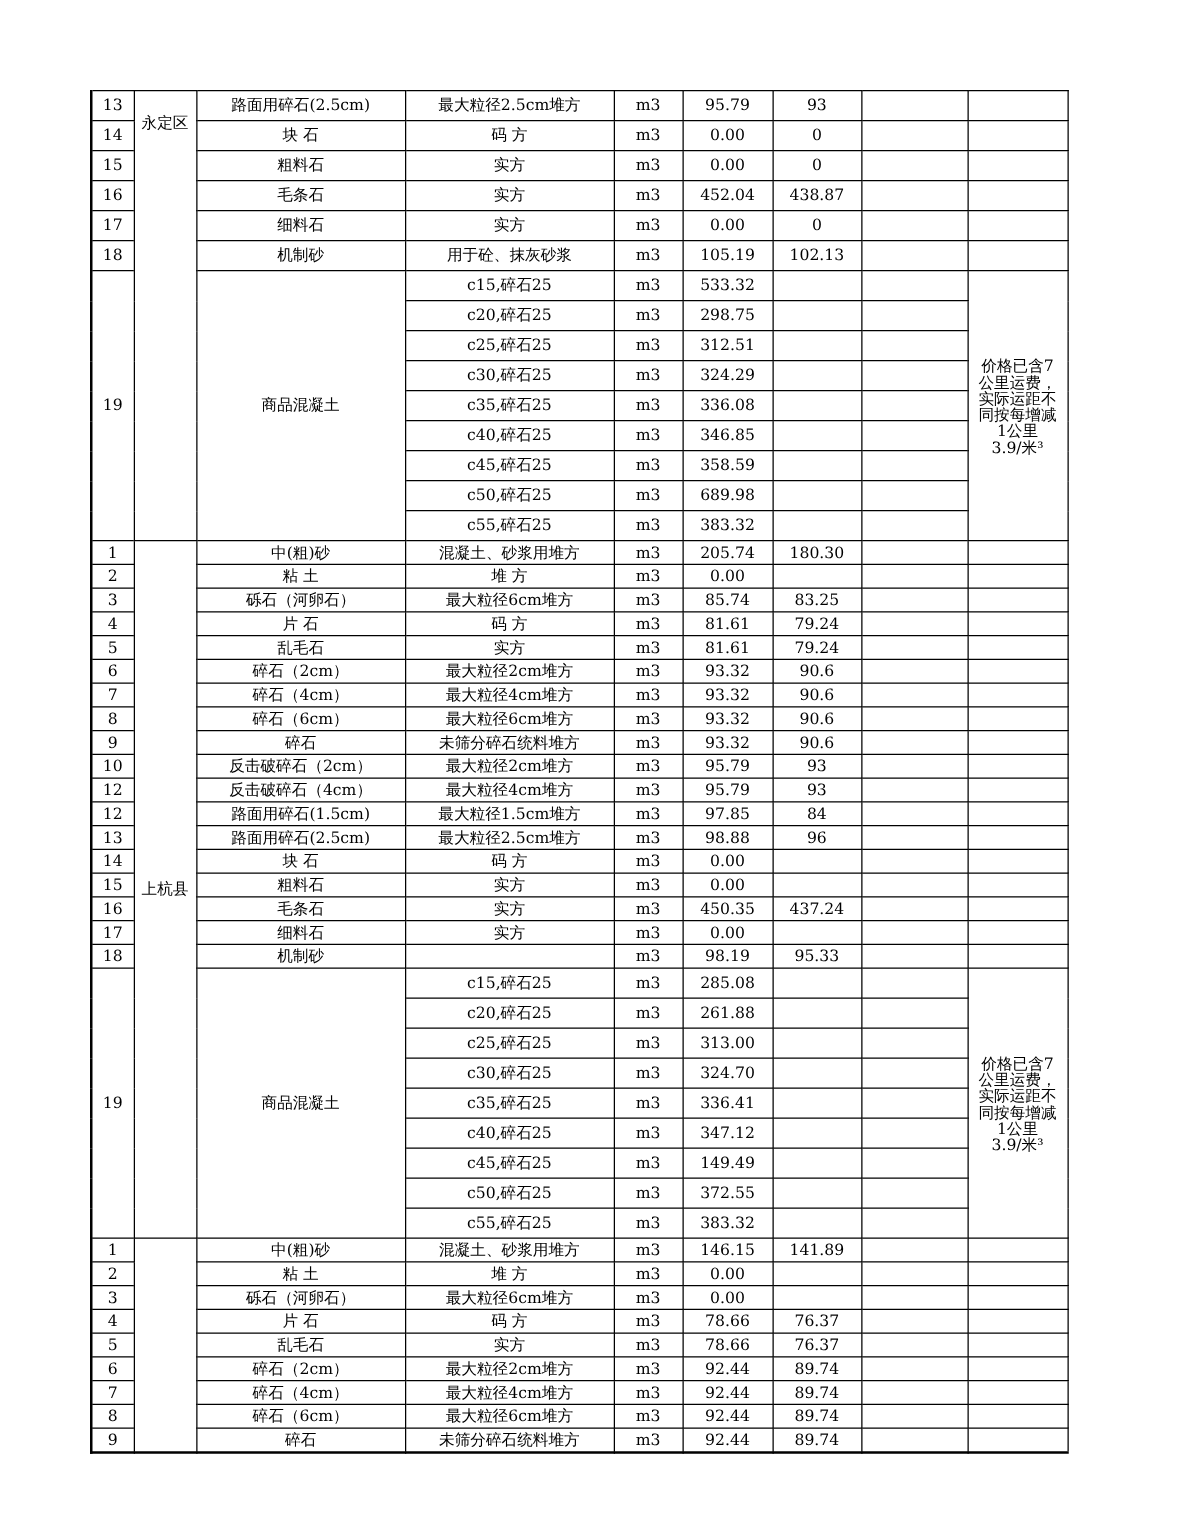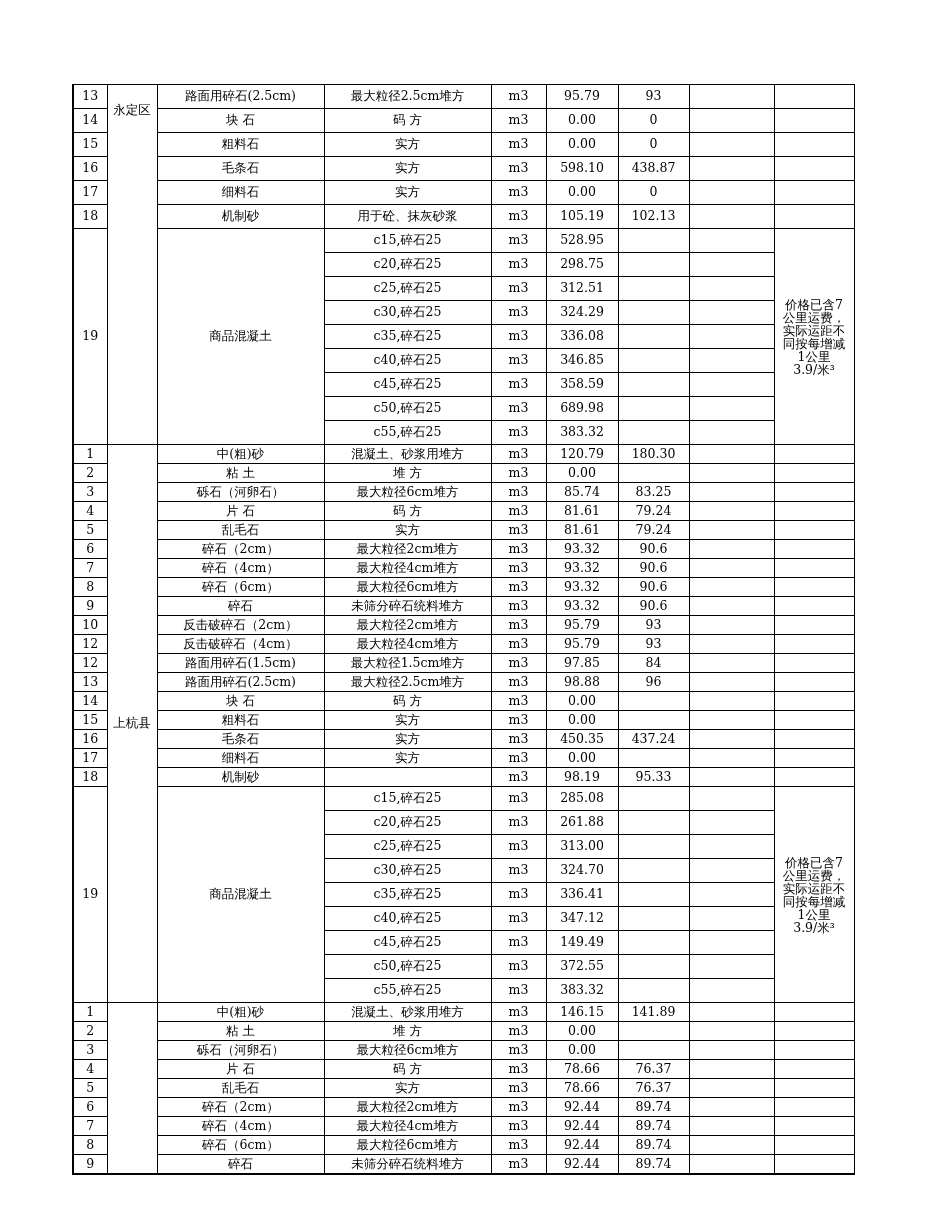--- a/index.html
+++ b/index.html
@@ -4,7 +4,7 @@
 <style>
   html,body{margin:0;padding:0;background:#fff;}
   body{width:950px;height:1230px;position:relative;font-family:"DejaVu Serif","Liberation Serif",serif;color:#000;}
-  .table-wrap{position:absolute;left:72px;top:84px;}
+  .table-wrap{position:absolute;left:72px;top:72px;}
   table{border-collapse:collapse;table-layout:fixed;}
   td{border:1px solid #000;text-align:center;vertical-align:middle;font-size:12.5px;padding:0;line-height:1.15;overflow:hidden;white-space:nowrap;}
   table{border-left:2px solid #000;border-bottom:2px solid #000;}

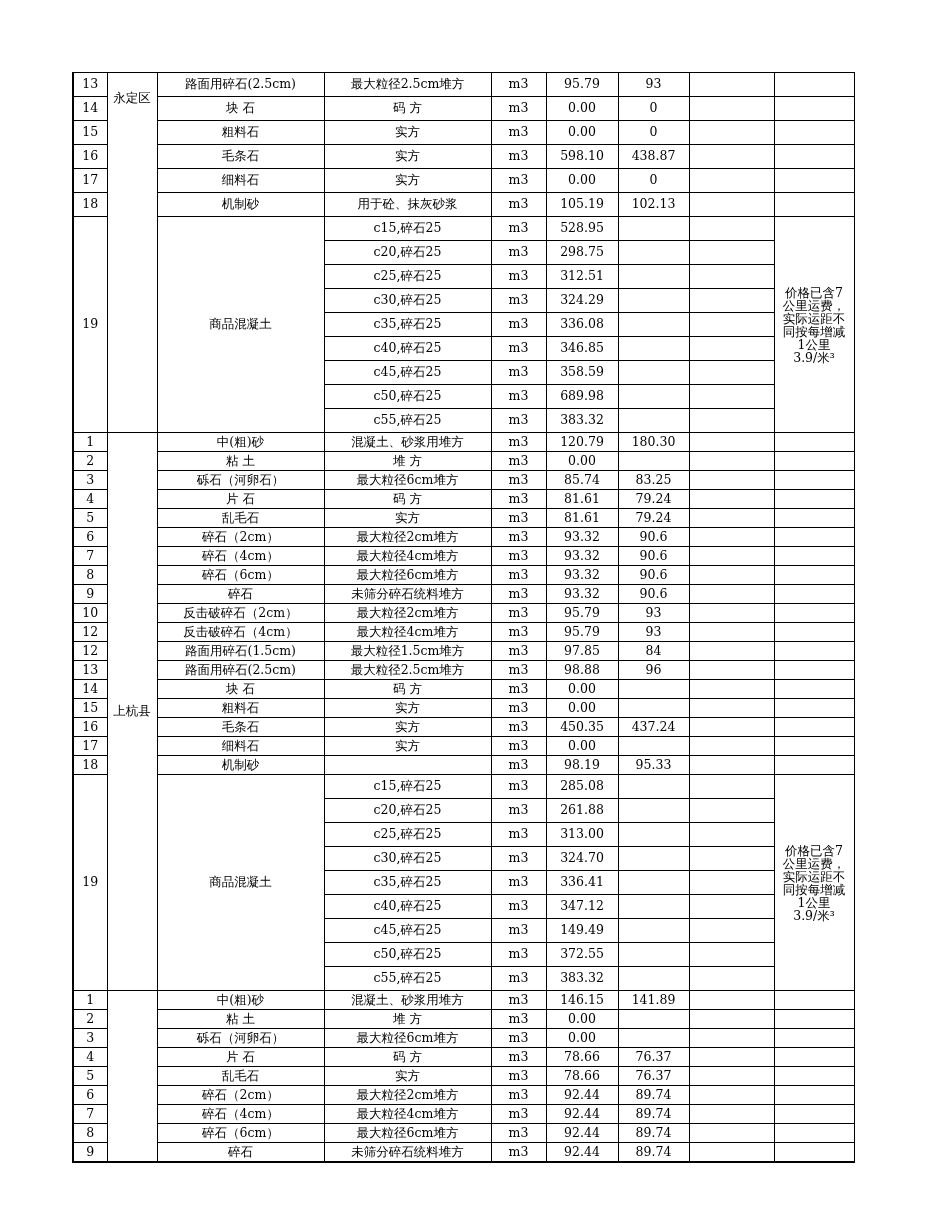--- a/index.html
+++ b/index.html
@@ -71,7 +71,7 @@
           <td>毛条石</td>
           <td>实方</td>
           <td>m3</td>
-          <td>598.10</td>
+          <td>452.04</td>
           <td>438.87</td>
           <td></td>
           <td></td>

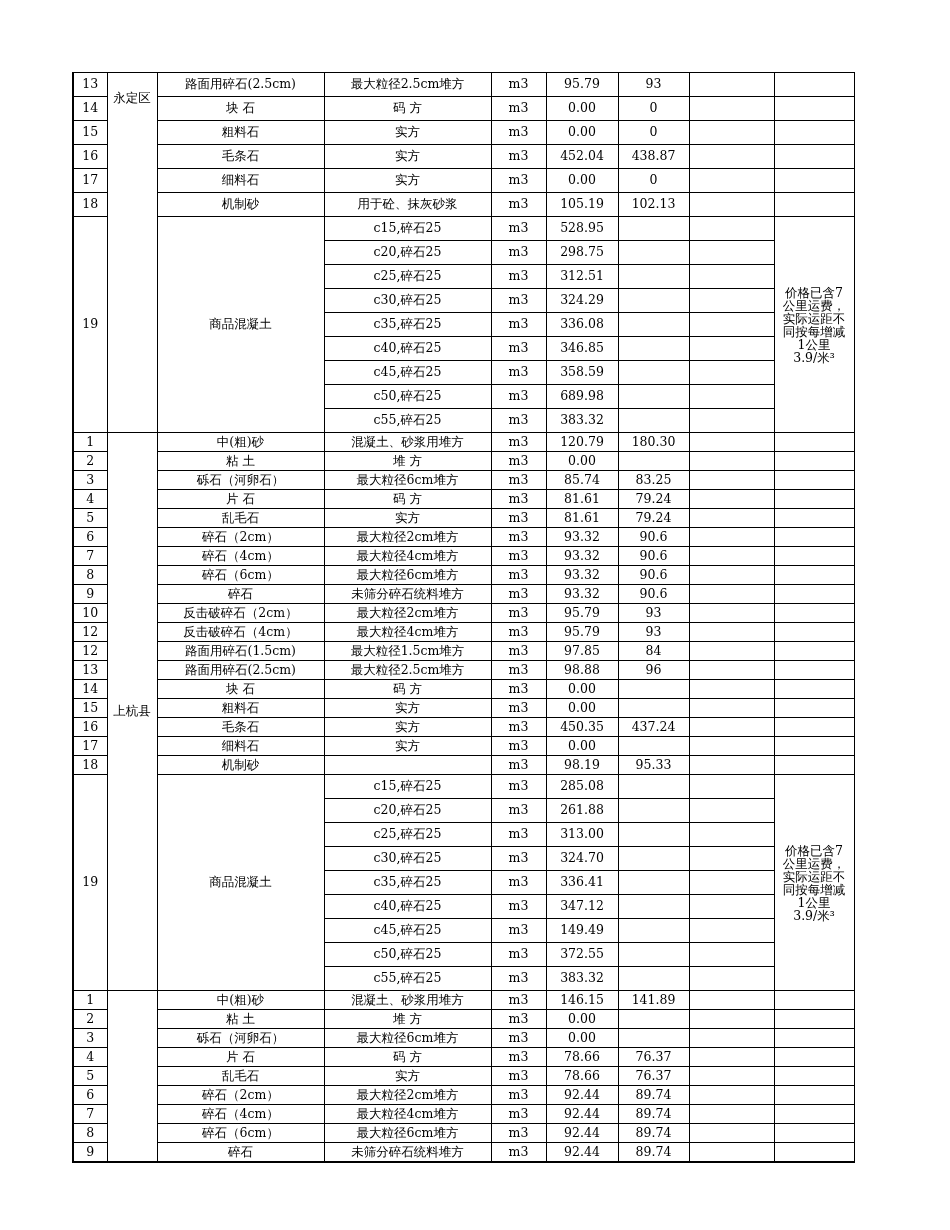--- a/index.html
+++ b/index.html
@@ -101,7 +101,7 @@
           <td rowspan="9">商品混凝土</td>
           <td>c15,碎石25</td>
           <td>m3</td>
-          <td>528.95</td>
+          <td>533.32</td>
           <td></td>
           <td></td>
           <td rowspan="9" class="note-cell">

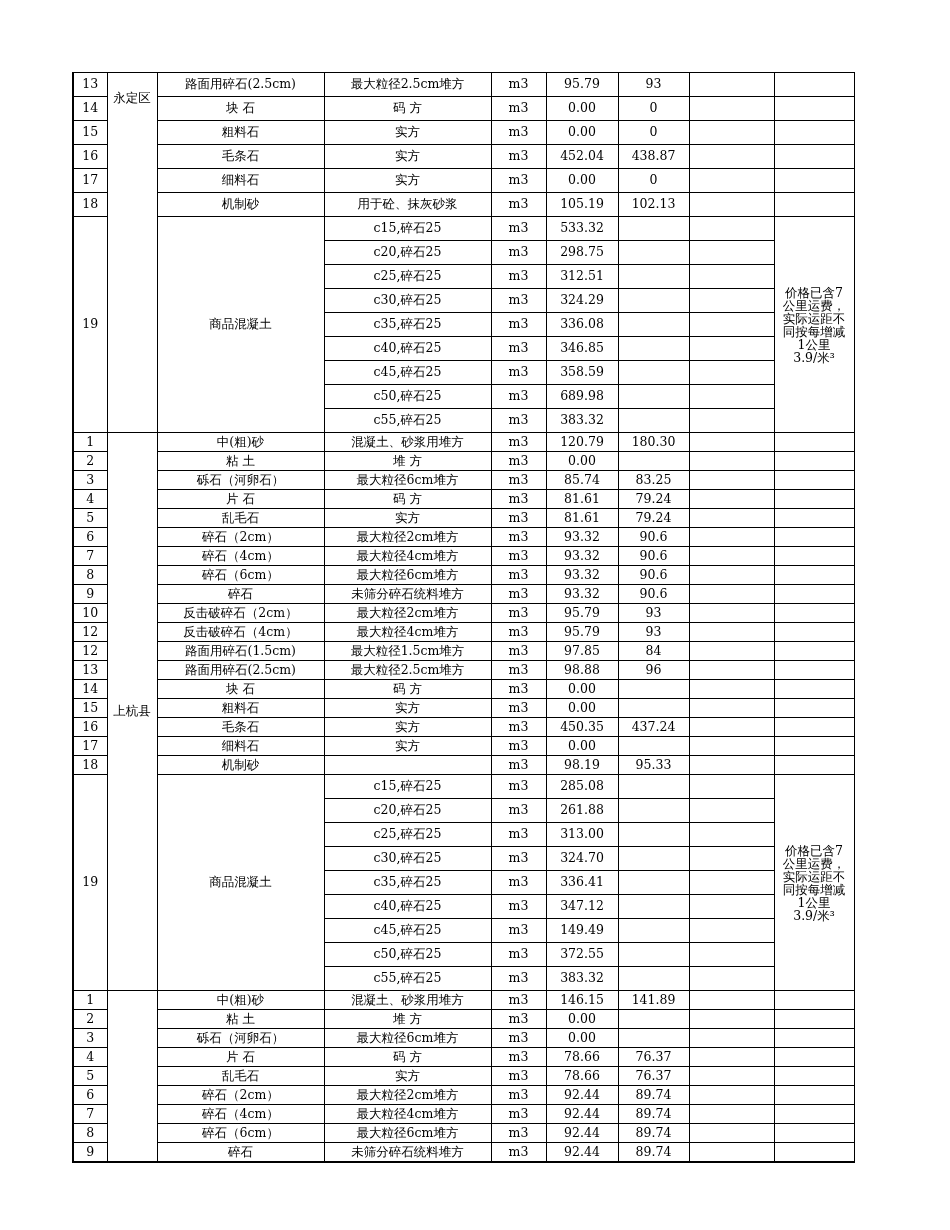--- a/index.html
+++ b/index.html
@@ -177,7 +177,7 @@
           <td>中(粗)砂</td>
           <td>混凝土、砂浆用堆方</td>
           <td>m3</td>
-          <td>120.79</td>
+          <td>205.74</td>
           <td>180.30</td>
           <td></td>
           <td></td>

